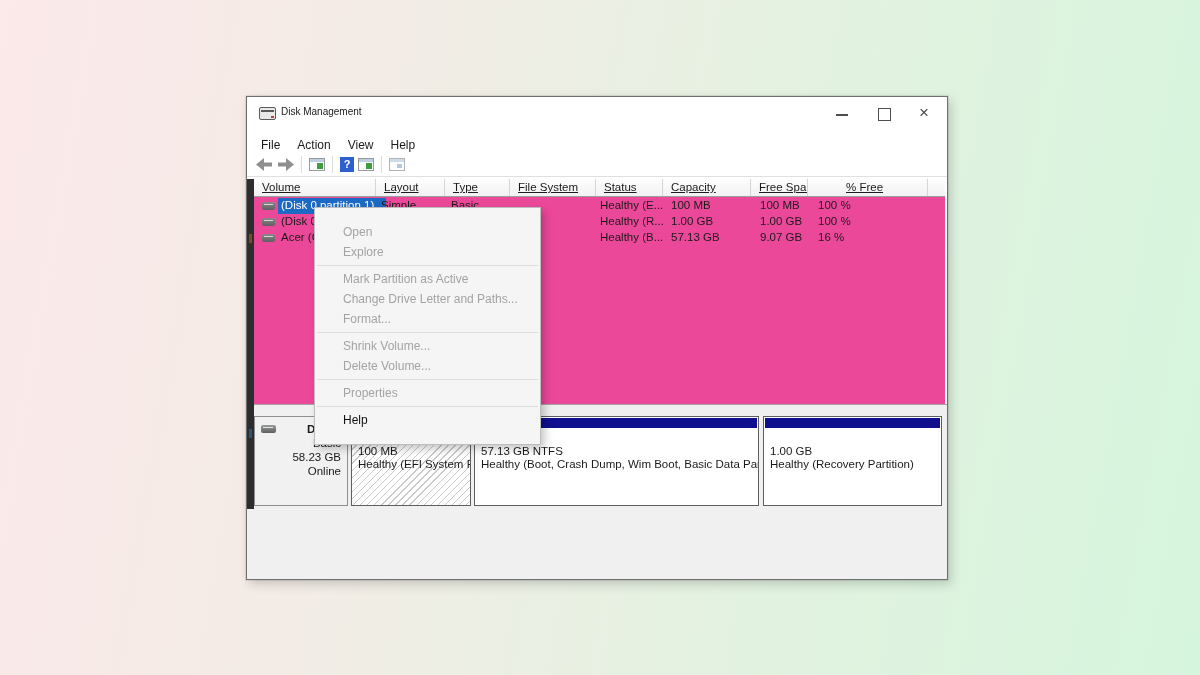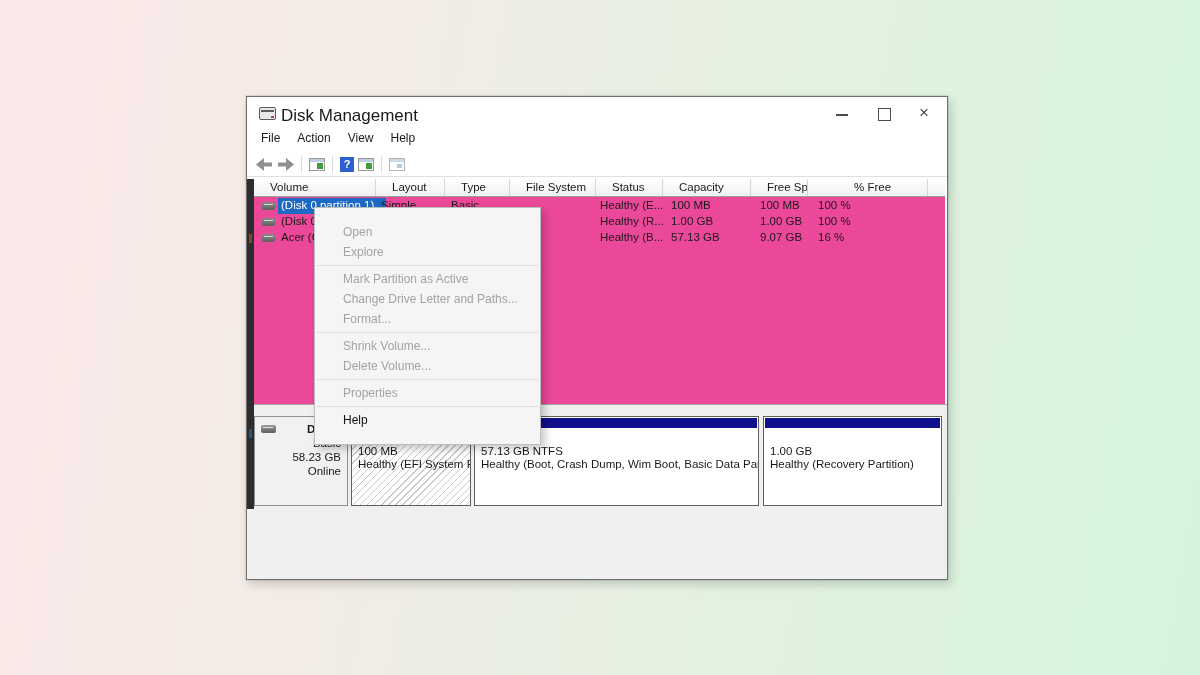--- a/index.html
+++ b/index.html
@@ -21,7 +21,7 @@
     border:1.5px solid #5a5a5a; border-radius:2px; background:#e9e9e9; }
   .title-icon::before { content:""; position:absolute; left:1px; right:1px; top:2px; height:2px; background:#5a5a5a; }
   .title-icon::after { content:""; position:absolute; right:1px; bottom:1px; width:3px; height:2px; background:#b8423c; }
-  .title-text { position:absolute; left:34px; top:9px; font-size:17px; }
+  .title-text { position:absolute; left:34px; top:9px; font-size:10px; }
   .ctrl { position:absolute; top:0; width:34px; height:32px; }
   .ctrl-min { right:88px; } .ctrl-max { right:46px; } .ctrl-close { right:6px; }
   .ctrl-min::before { content:""; position:absolute; left:11px; top:17px; width:12px; height:1.5px; background:#4d4d4d; }

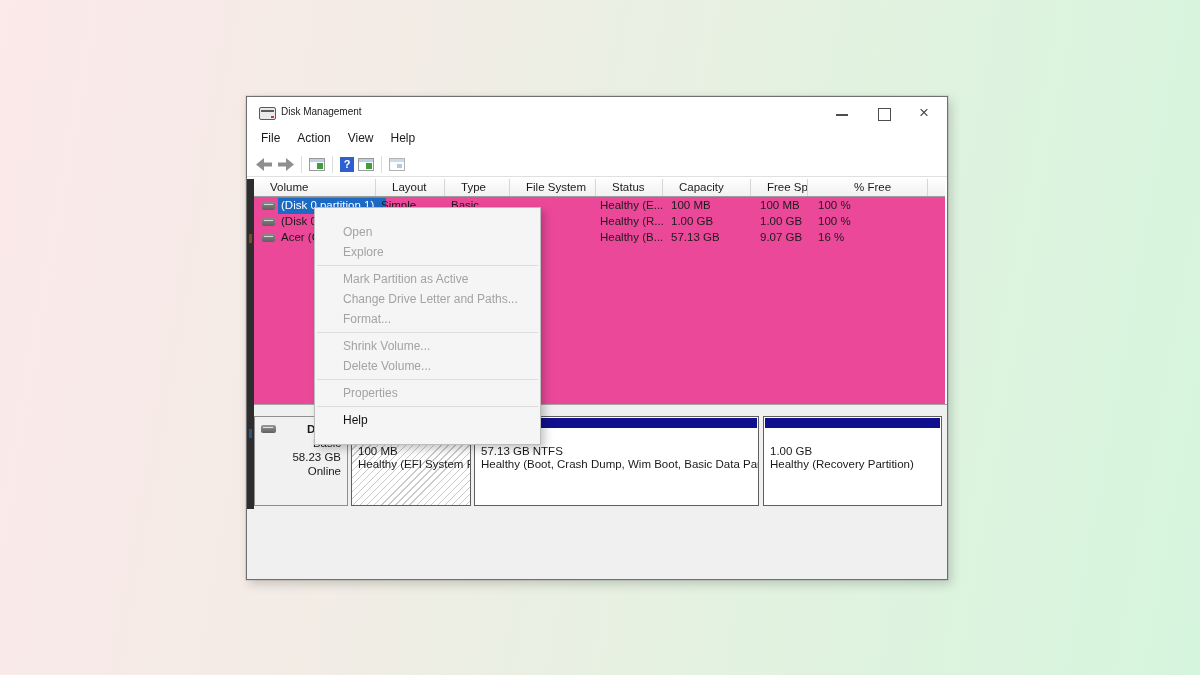--- a/index.html
+++ b/index.html
@@ -29,7 +29,7 @@
   .ctrl-close { font-size:17px; color:#4d4d4d; text-align:center; line-height:32px; }
   
   .menubar { position:absolute; left:0; top:34px; right:0; height:21px; background:#fff;
-    display:flex; align-items:flex-start; padding-left:14px; gap:17px; font-size:12px; }
+    display:flex; align-items:flex-end; padding-left:14px; gap:17px; font-size:12px; }
   
   .toolbar { position:absolute; left:0; top:55px; right:0; height:25px; background:#fff;
     border-bottom:1px solid #e0e0e0; display:flex; align-items:center; padding-left:7px; }

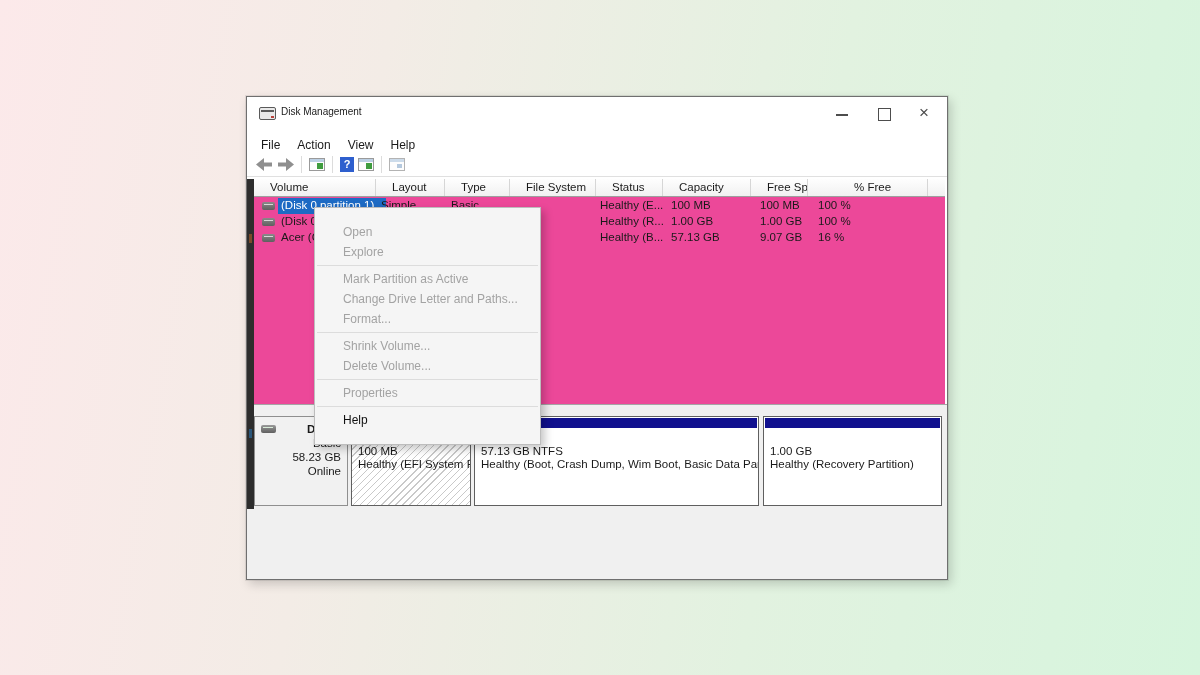--- a/index.html
+++ b/index.html
@@ -45,8 +45,8 @@
   
   .lheader { position:absolute; left:7px; top:82px; width:691px; height:18px;
     background:linear-gradient(#fefefe,#f1f1f1); border-bottom:1px solid #9e9e9e; font-size:11.5px; }
-  .hcell { position:absolute; top:0; height:17px; line-height:17px; padding-left:16px;
-    border-right:1px solid #d6d6d6; white-space:nowrap; overflow:hidden; }
+  .hcell { position:absolute; top:0; height:17px; line-height:17px; padding-left:8px;
+    border-right:1px solid #d6d6d6; white-space:nowrap; overflow:hidden;text-decoration:underline; }
   
   .lbody { position:absolute; left:7px; top:100px; width:691px; height:207px; background:#ec4899; }
   .lrow { position:absolute; left:0; width:100%; height:16px; font-size:11.5px; }

